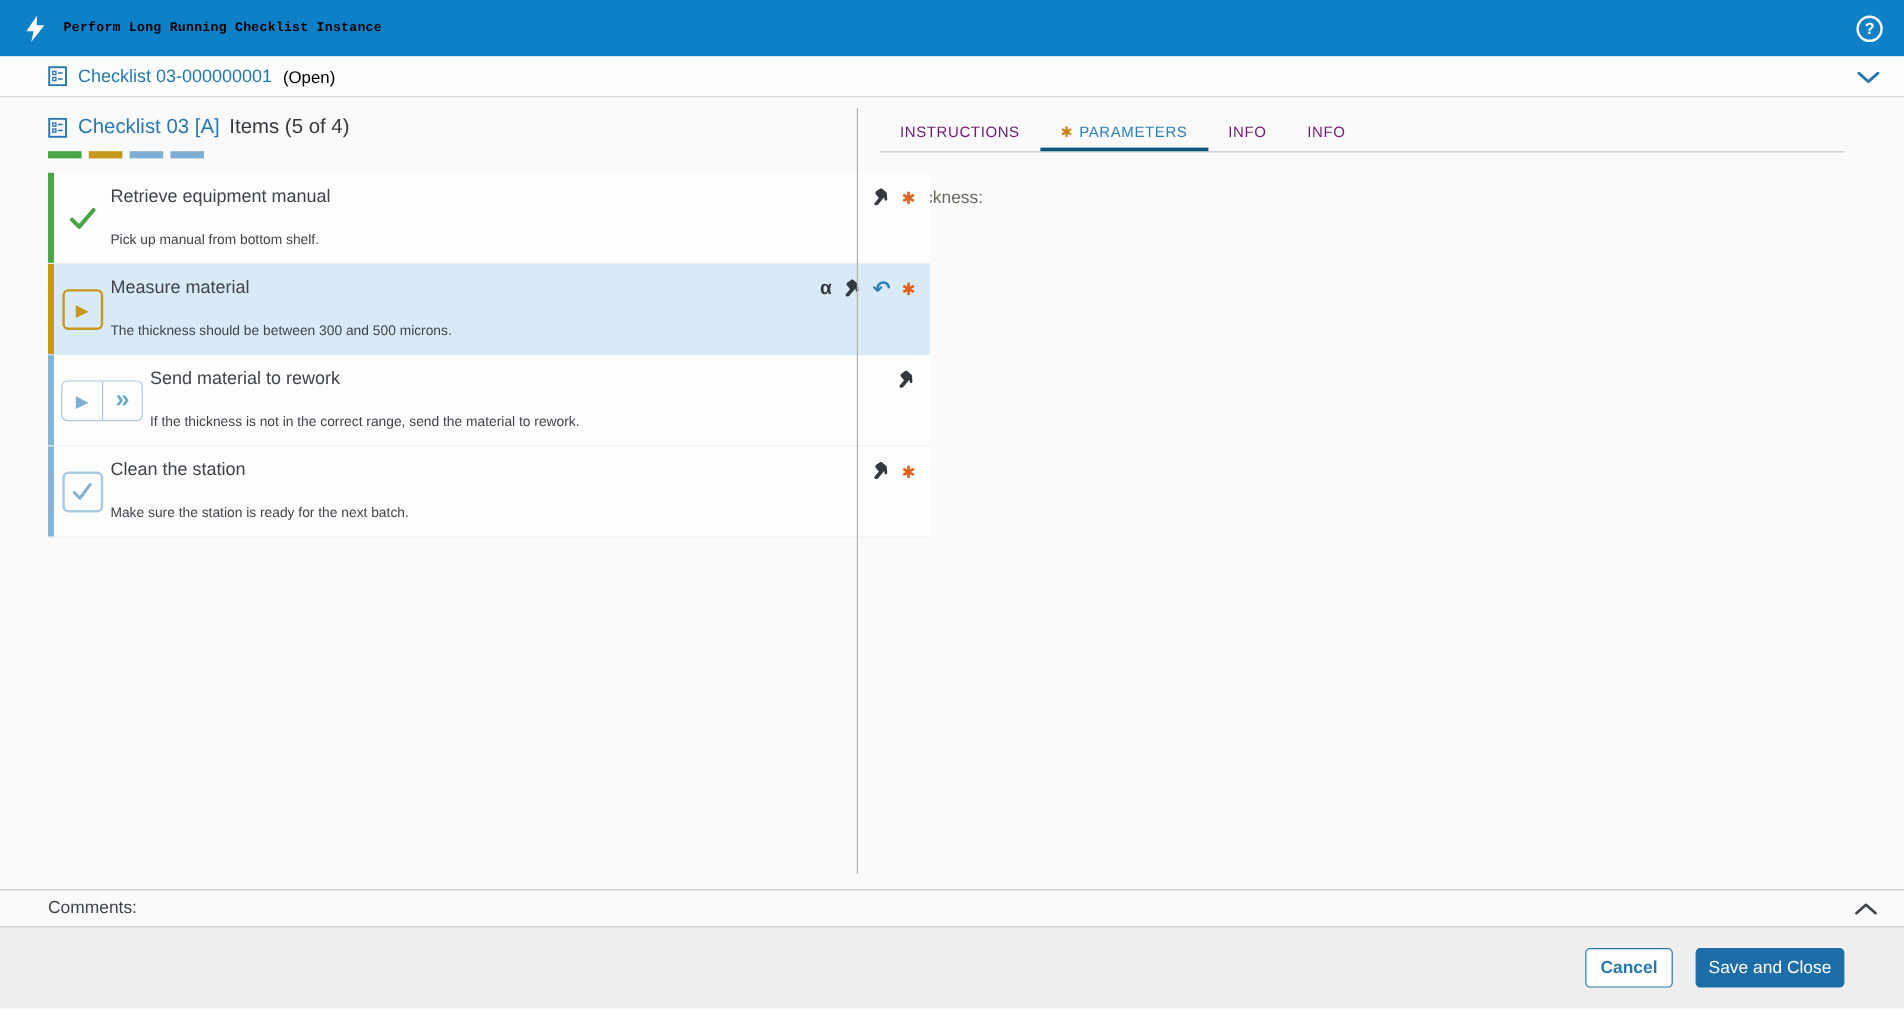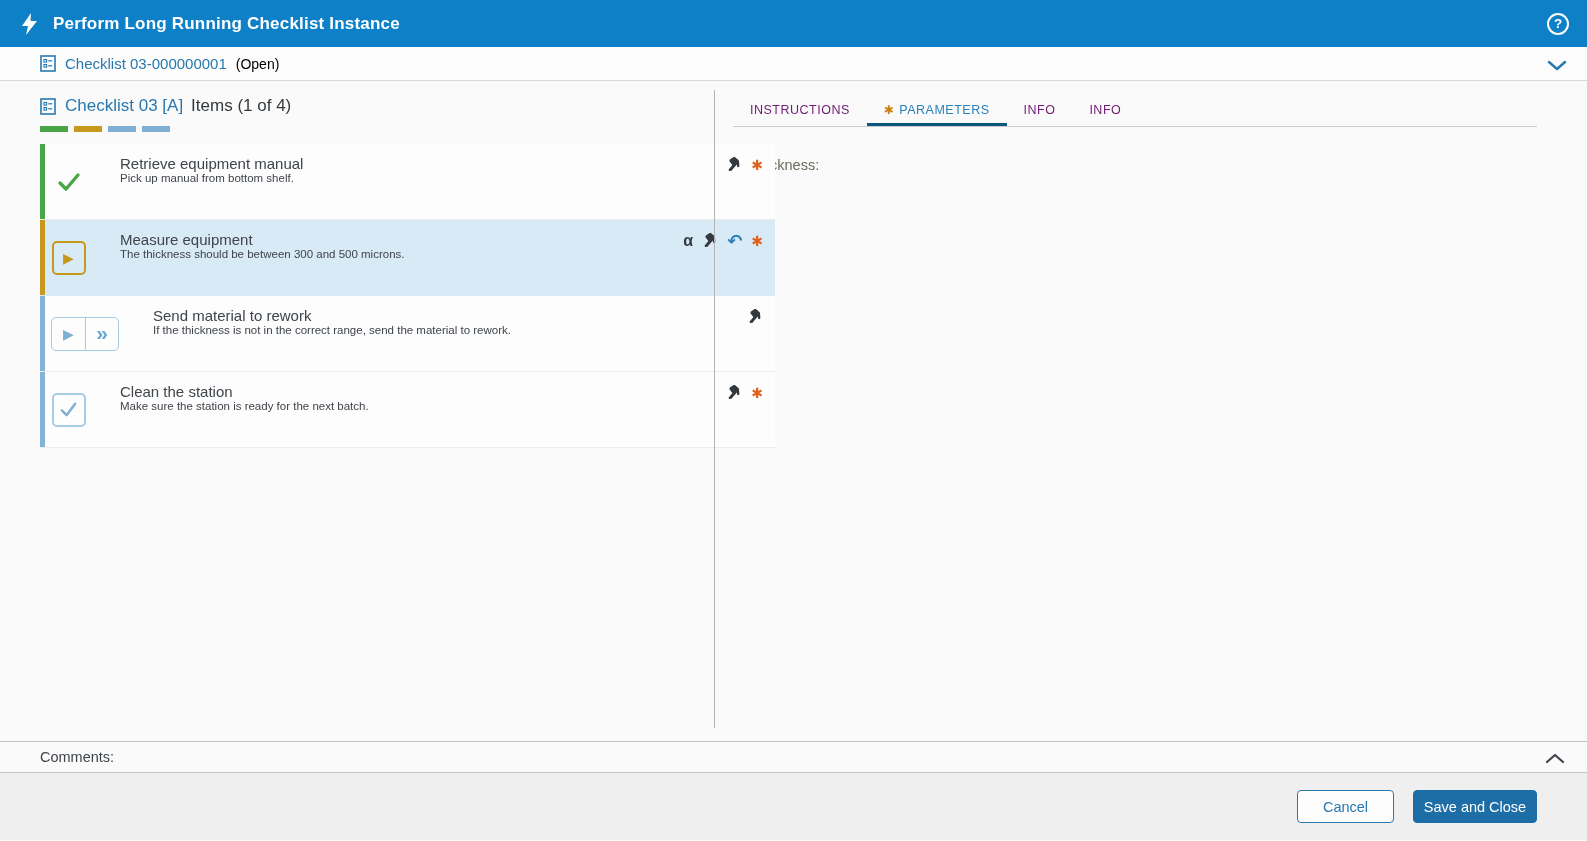--- a/index.html
+++ b/index.html
@@ -9,7 +9,7 @@
   
   .app-header { height:47px; background:#0d80c8; display:flex; align-items:center; padding:0 18px 0 20px; }
   .bolt { width:20px; height:22px; margin-right:13px; display:flex; align-items:center; }
-  .app-title { color:#ffffff; font-size:17px; font-weight:600; letter-spacing:.2px; }
+  .app-title { color:#000000; font-size:11px; font-weight:600; letter-spacing:.2px;font-family:Liberation Mono, monospace; }
   .help-btn { margin-left:auto; width:22px; height:22px; border:2px solid #fff; border-radius:50%;
     color:#fff; font-size:13.5px; font-weight:700; display:flex; align-items:center; justify-content:center; cursor:pointer; }
 

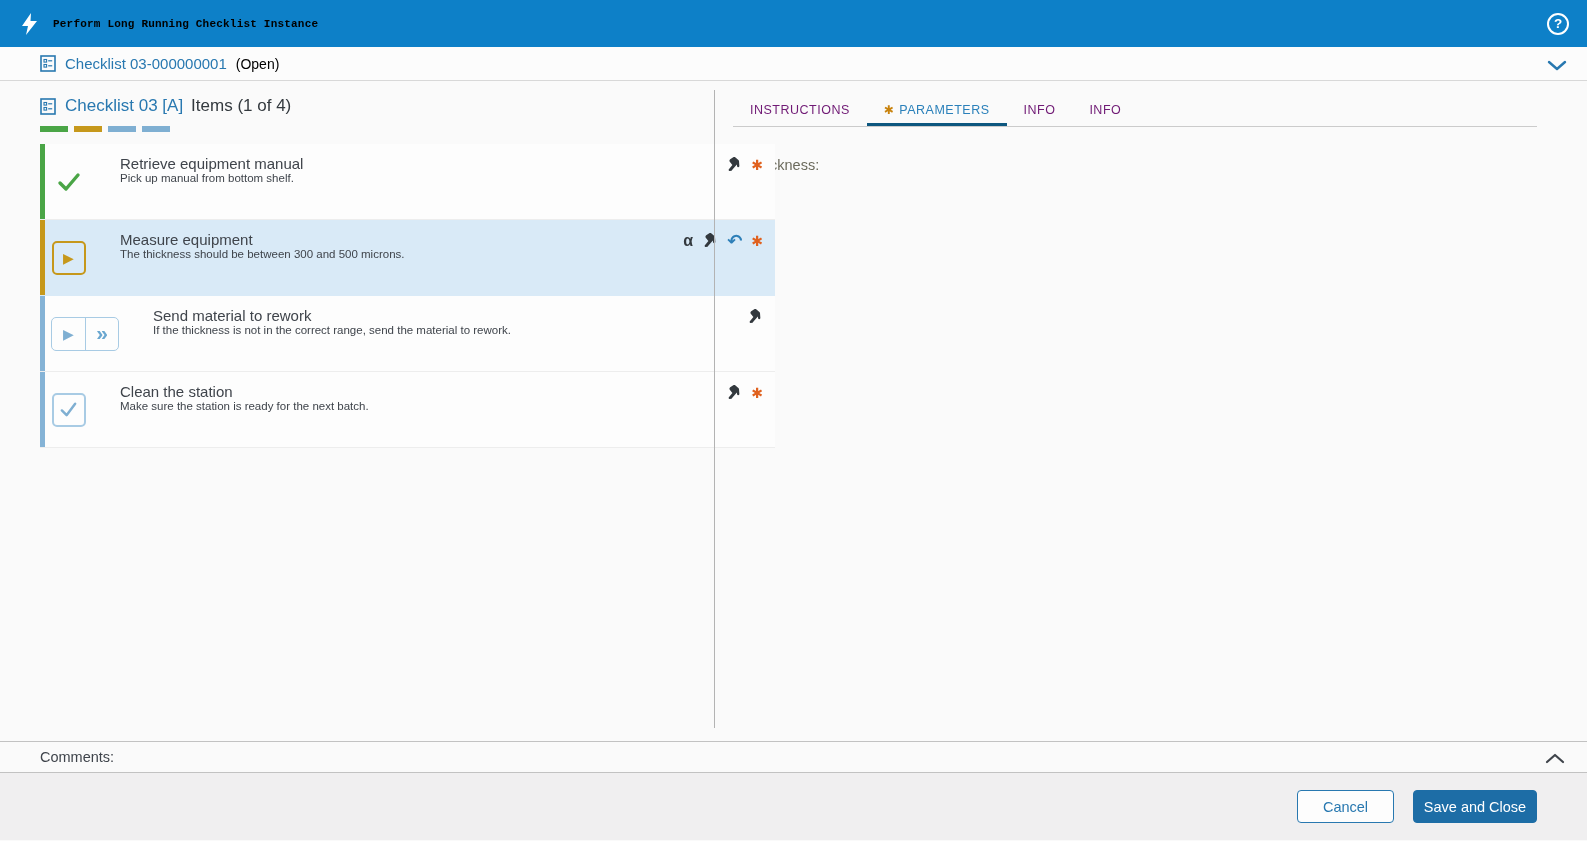--- a/index.html
+++ b/index.html
@@ -135,7 +135,7 @@
           </svg>
         </span>
         <span class="panel-link">Checklist 03 [A]</span>
-        <span class="items-count">Items (1 of 4)</span>
+        <span class="items-count">Items (5 of 4)</span>
       </div>
 
       <div class="progress-row">

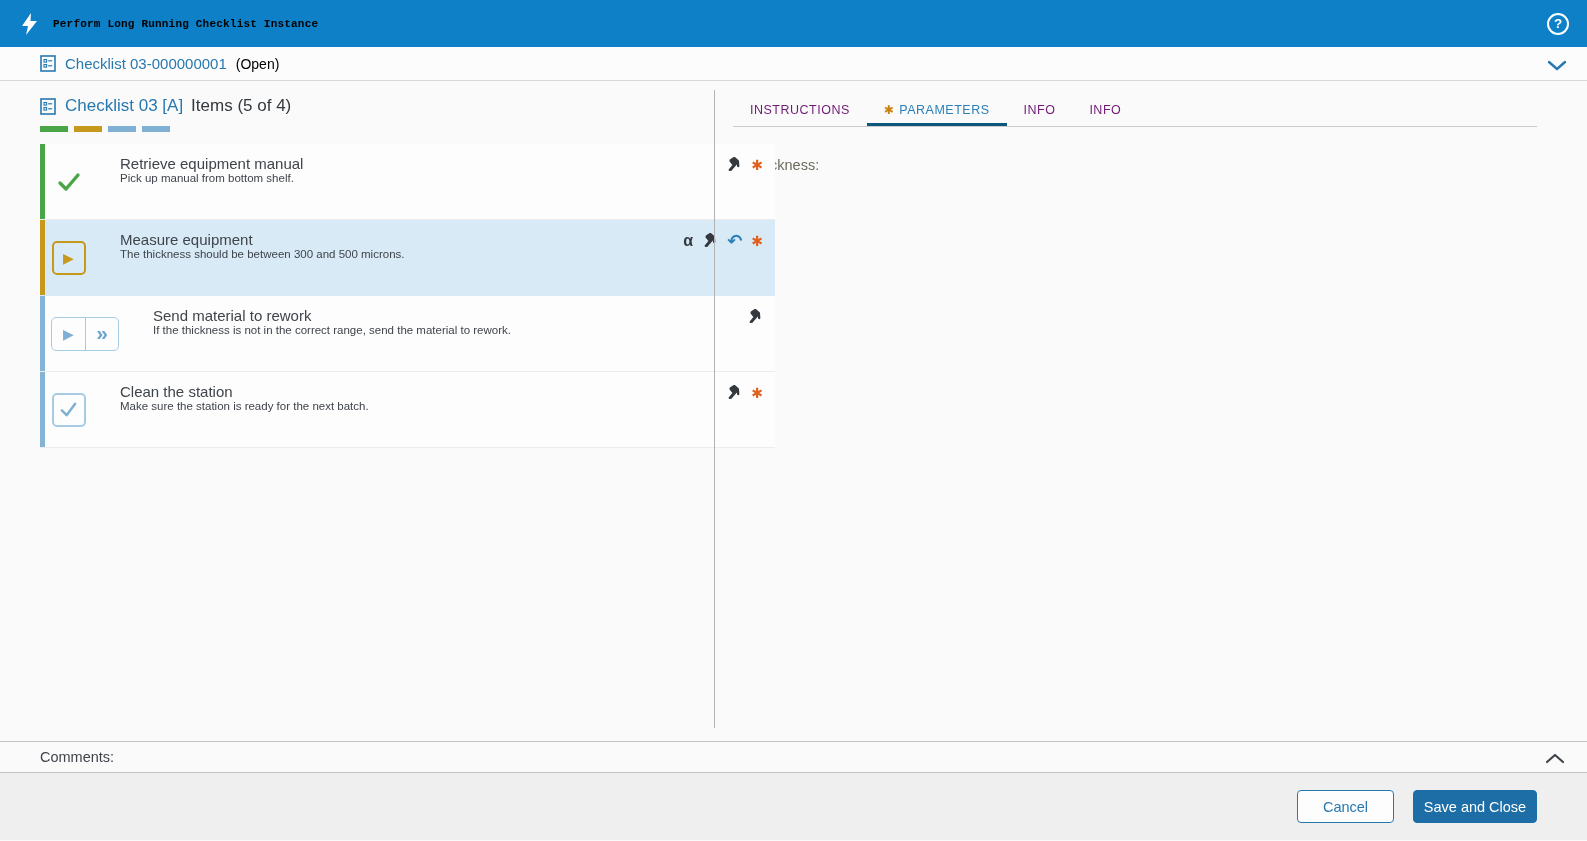--- a/index.html
+++ b/index.html
@@ -42,7 +42,7 @@
   .stripe.green { background:#4aa546; } .stripe.gold { background:#c6981b; } .stripe.blue { background:#85b3d6; }
   .icon-col { width:47px; flex:none; display:flex; align-items:center; justify-content:center; }
   .icon-col.wide { width:80px; }
-  .text-col { flex:1; display:flex; flex-direction:column; justify-content:flex-start; padding:11px 0 13px;margin-left:28px; }
+  .text-col { flex:1; display:flex; flex-direction:column; justify-content:space-between; padding:11px 0 13px; }
   .item-title { font-size:15px; color:#3f444b; }
   .item-desc { font-size:11.5px; color:#3f444b; }
   .right-icons { position:absolute; right:12px; top:11px; display:flex; align-items:center; gap:9px; height:20px; }

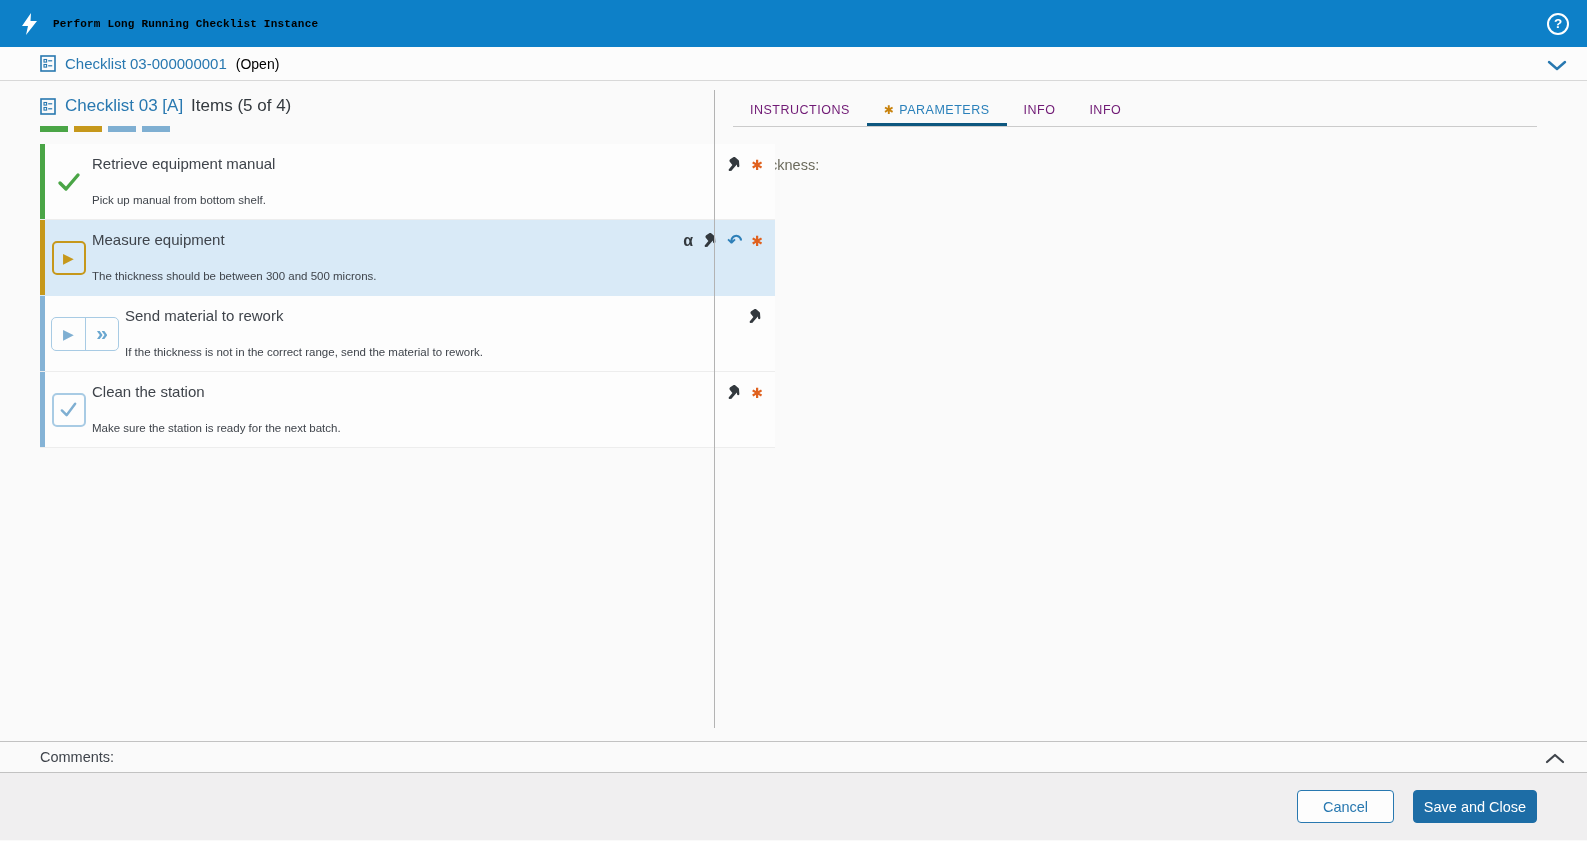--- a/index.html
+++ b/index.html
@@ -178,7 +178,7 @@
             </span>
           </div>
           <div class="text-col">
-            <div class="item-title">Measure equipment</div>
+            <div class="item-title">Measure material</div>
             <div class="item-desc">The thickness should be between 300 and 500 microns.</div>
           </div>
           <div class="right-icons">

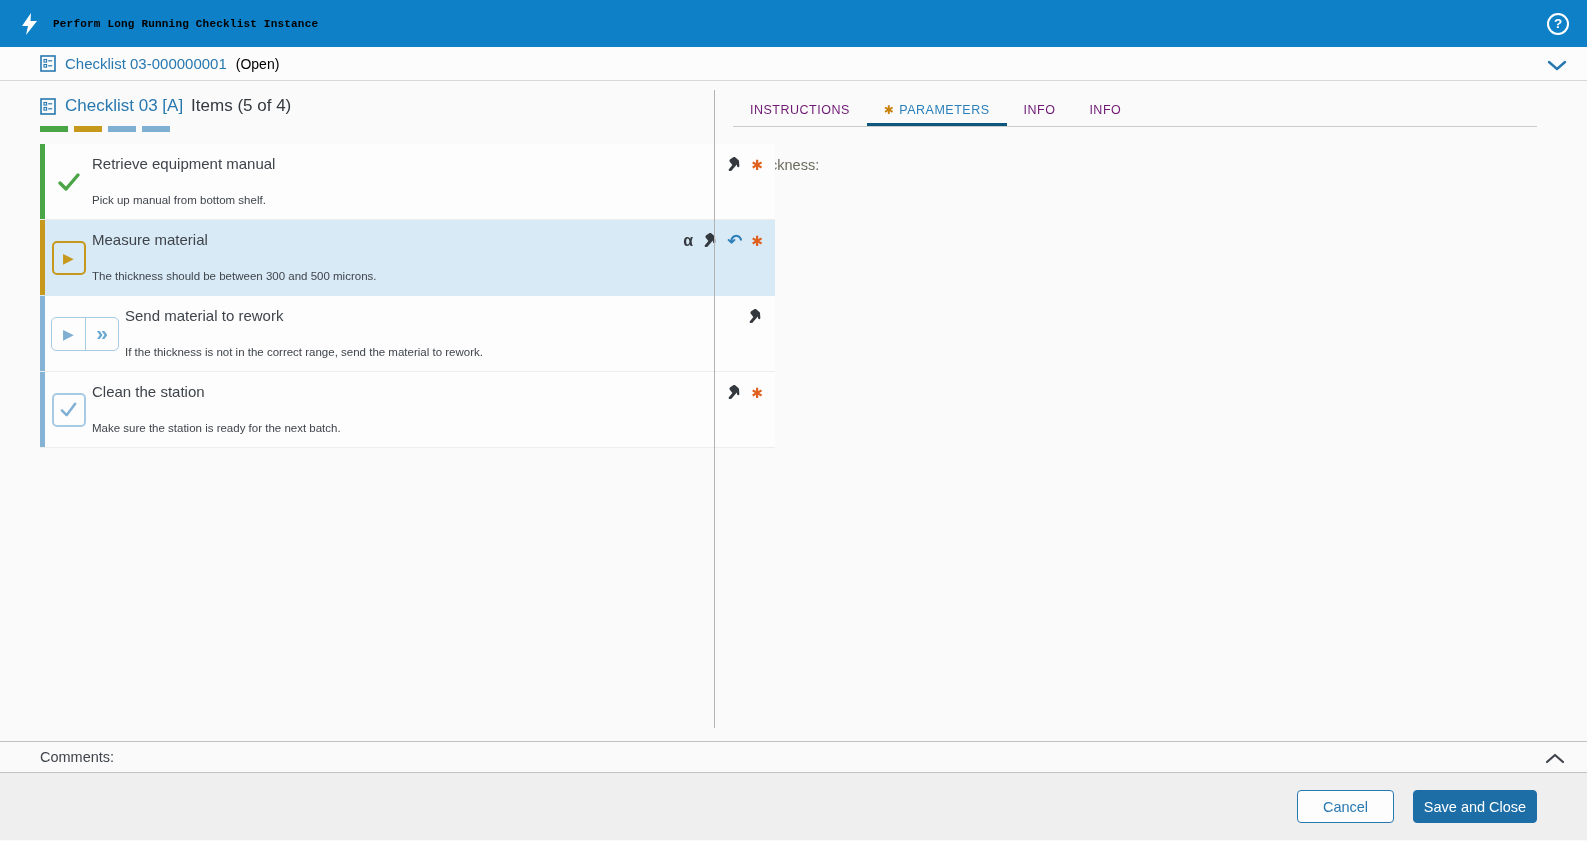--- a/index.html
+++ b/index.html
@@ -84,7 +84,7 @@
     gap:19px; padding-right:50px; }
   .btn { height:33px; border-radius:4px; font-size:14.5px; cursor:pointer;
     font-family:"Liberation Sans","DejaVu Sans",sans-serif; }
-  .btn-cancel { width:97px; background:#fdfdfd; border:1px solid #2878b0; color:#2878b0; }
+  .btn-cancel { width:73px; background:#fdfdfd; border:1px solid #2878b0; color:#2878b0;font-weight:bold; }
   .btn-save { width:124px; background:#1d6da6; border:1px solid #1d6da6; color:#fff; }
 </style>
 </head>

